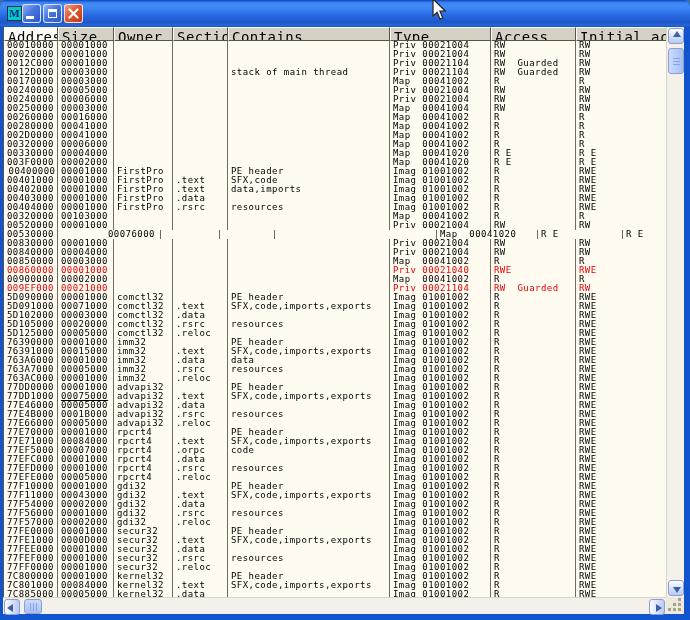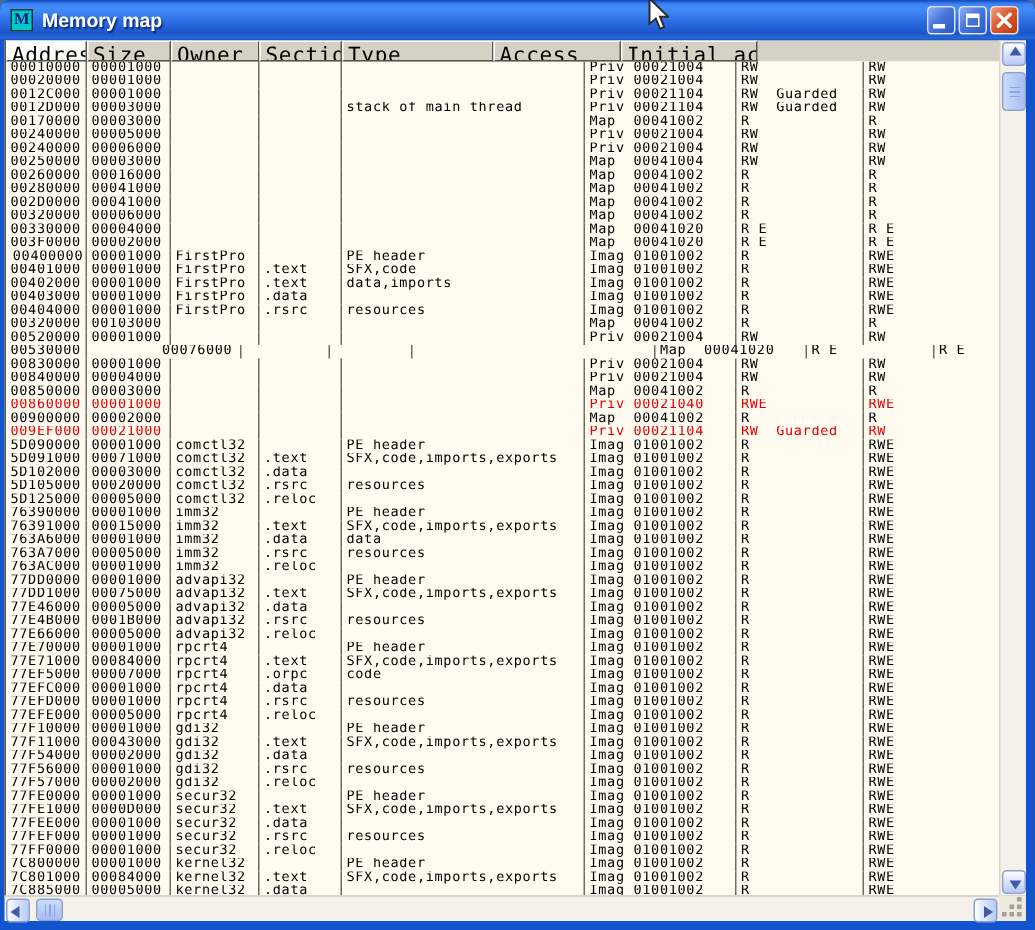--- a/index.html
+++ b/index.html
@@ -113,7 +113,6 @@
     <span class="app-icon">
       <span>M</span>
     </span>
-    <span class="title">Memory map</span>
     <span class="win-buttons">
       <span class="wbtn blue">
         <span class="glyph-min"></span>

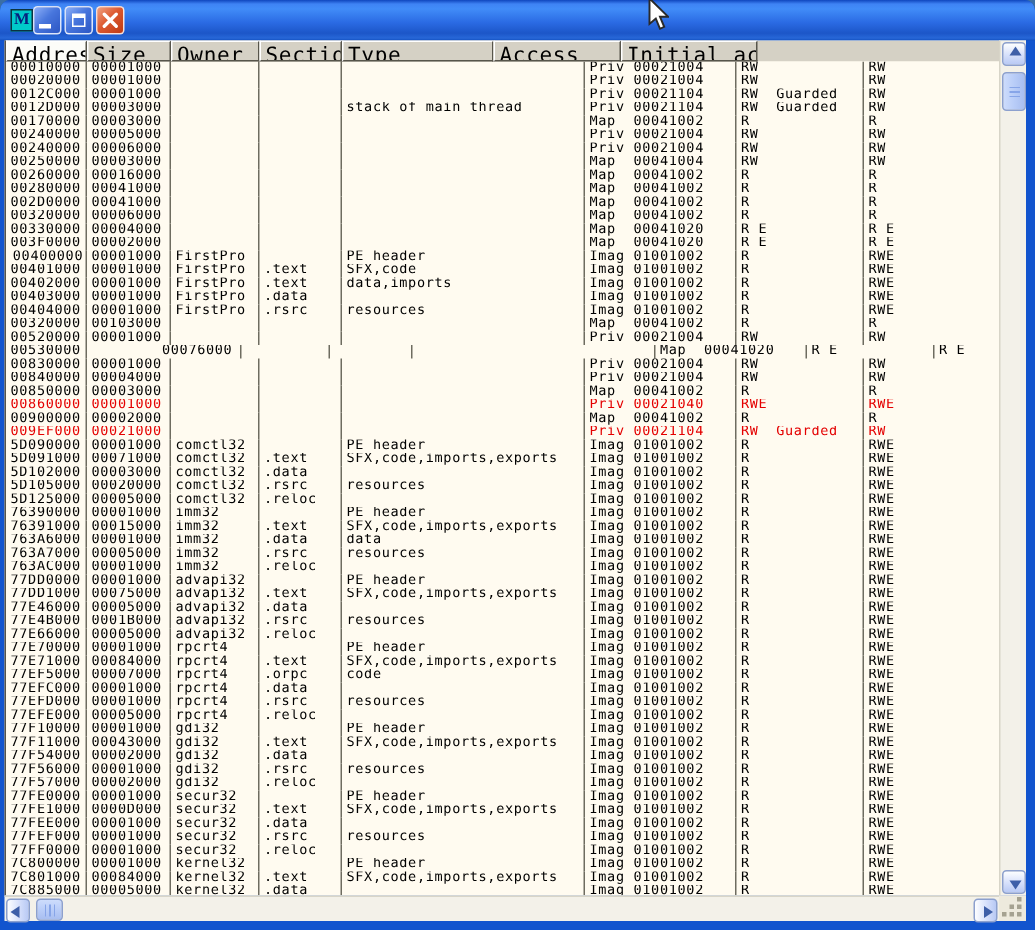--- a/index.html
+++ b/index.html
@@ -135,6 +135,7 @@
           <div class="hcell" style="width: 56px;">Size</div>
           <div class="hcell" style="width: 59px;">Owner</div>
           <div class="hcell" style="width: 55px;">Section</div>
+          <div class="hcell" style="width: 162px;">Contains</div>
           <div class="hcell" style="width: 101px;">Type</div>
           <div class="hcell" style="width: 85px;">Access</div>
           <div class="hcell" style="width: 91px;">Initial access</div>

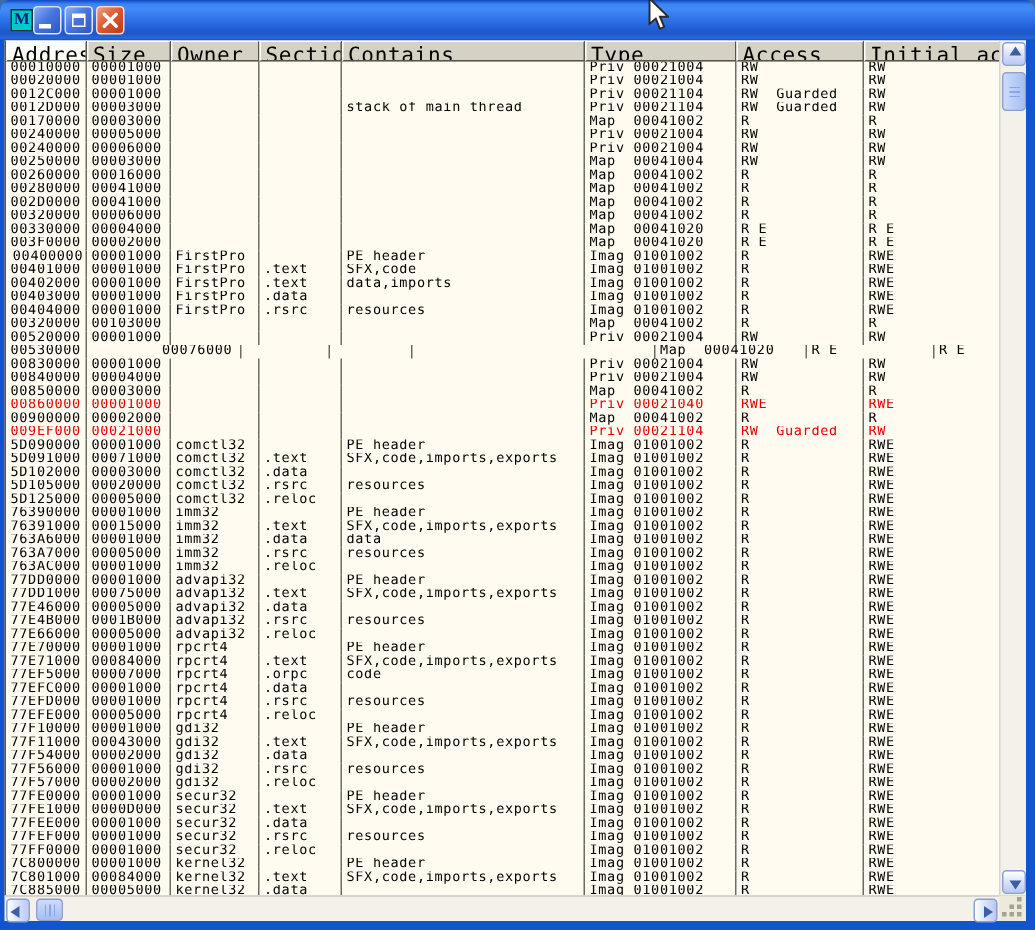--- a/index.html
+++ b/index.html
@@ -533,7 +533,7 @@
           </div>
           <div class="row">
             <div class="cell" style="width: 54px;">77DD1000</div>
-            <div class="cell" style="width: 56px;">00075000</div>
+            <div class="cell" style="width: 56px; text-decoration: underline;">00075000</div>
             <div class="cell" style="width: 59px;">advapi32</div>
             <div class="cell" style="width: 55px;">.text</div>
             <div class="cell" style="width: 162px;">SFX,code,imports,exports</div>

